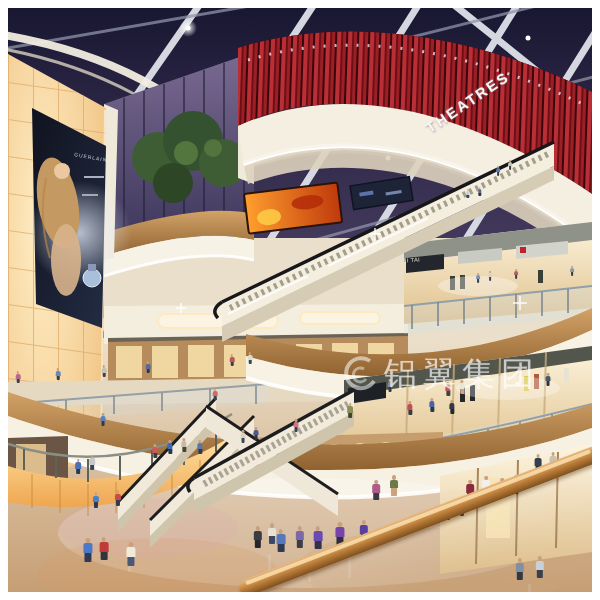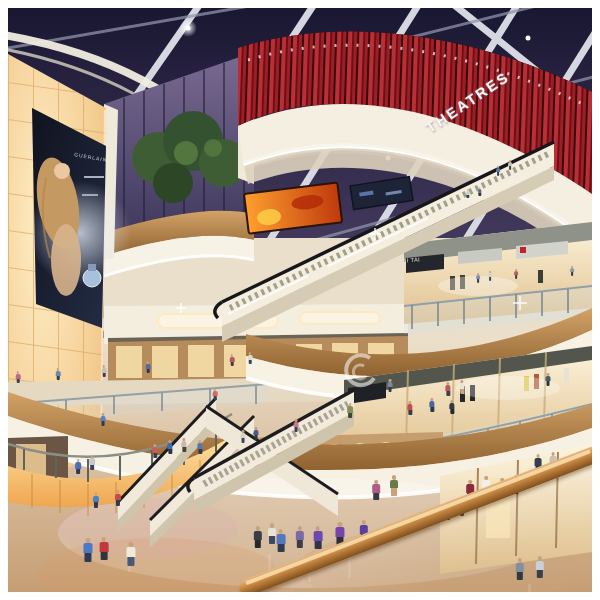--- a/index.html
+++ b/index.html
@@ -698,6 +698,7 @@
         <path d="M30,6 A15,15 0 1,0 34,26" stroke="rgba(255,255,255,0.55)" stroke-width="4" fill="none"></path>
         <path d="M24,14 A7,7 0 1,0 26,24" stroke="rgba(255,255,255,0.45)" stroke-width="3" fill="none"></path>
       </svg>
+      <span class="wm-text">铝翼集团</span>
     </div>
 
   </div>

